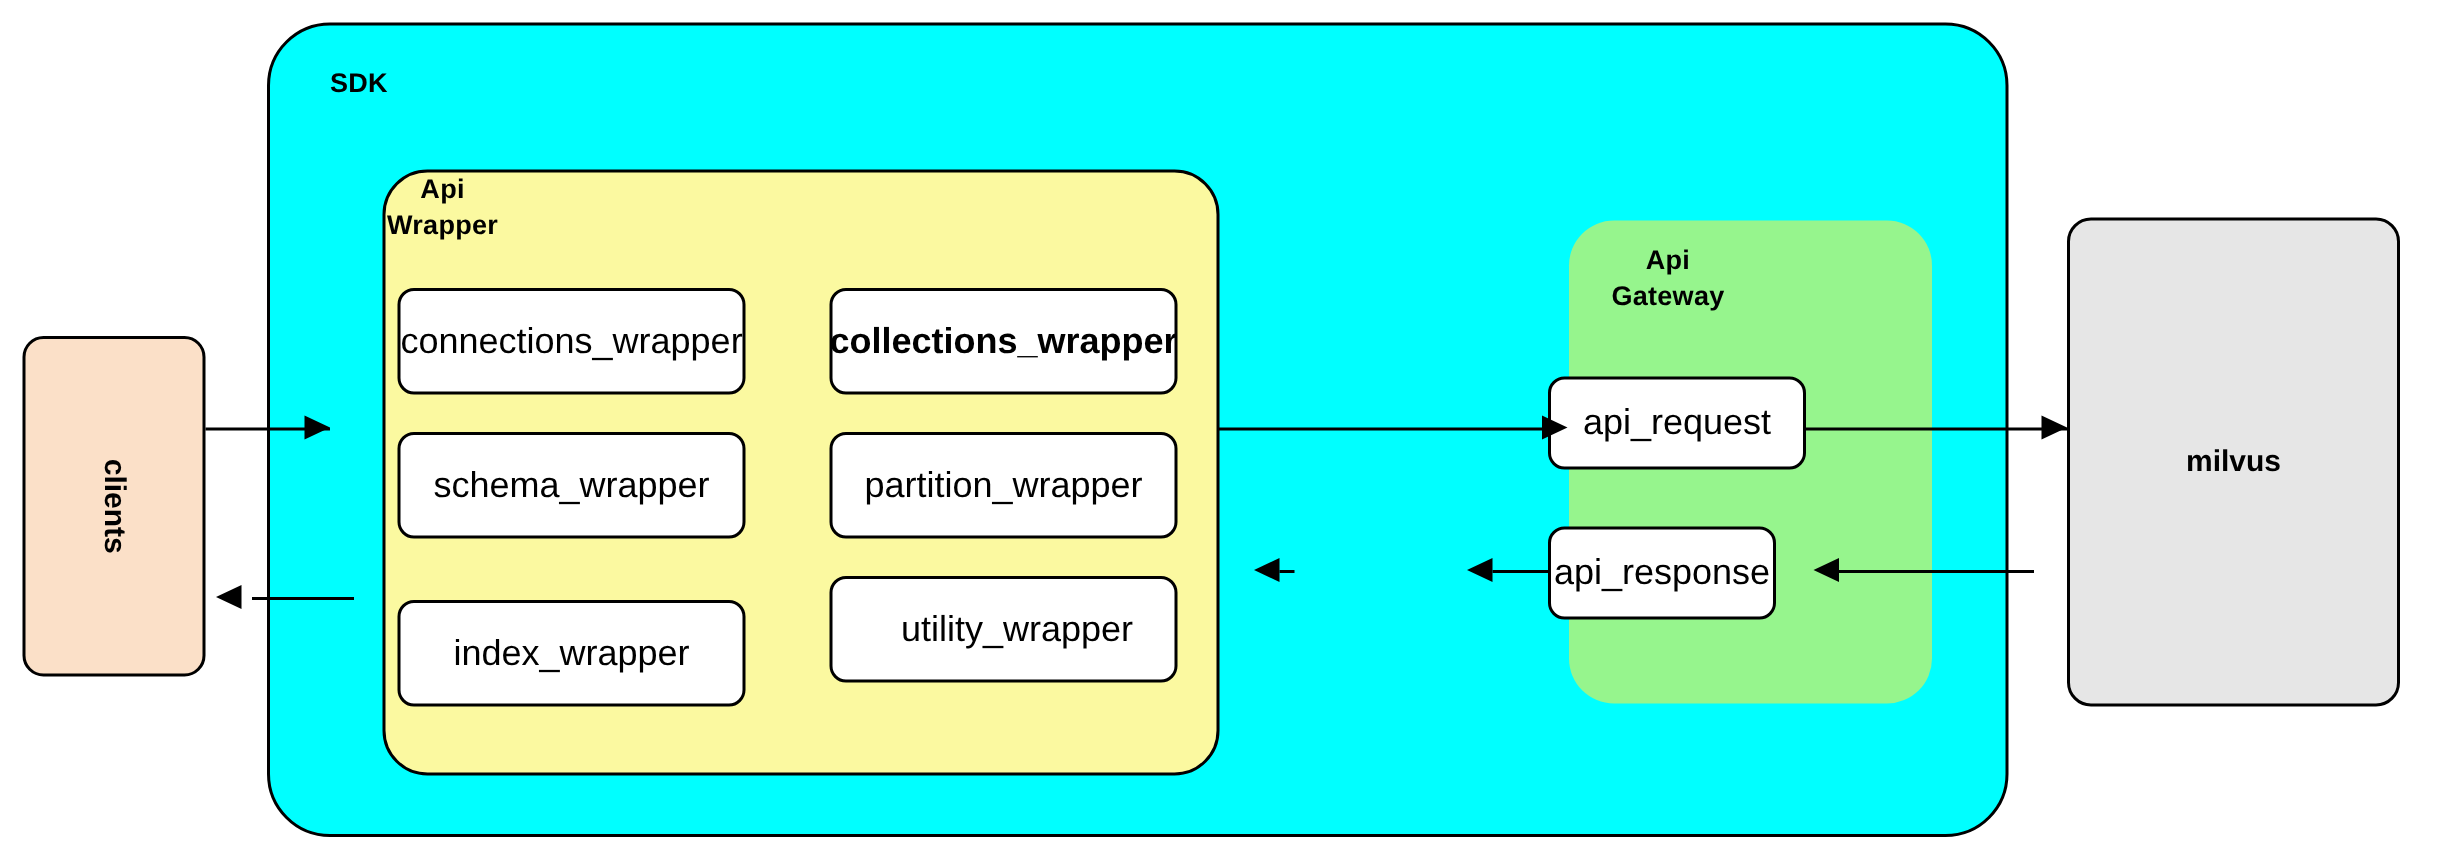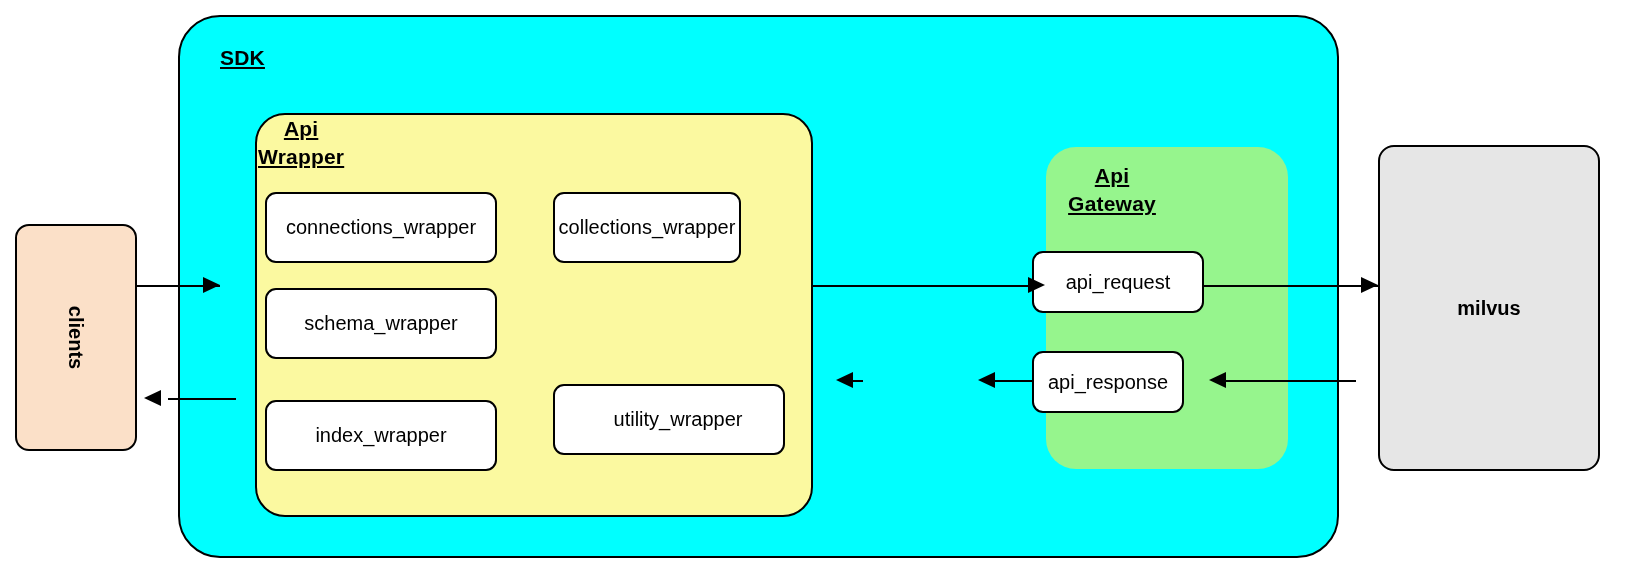--- a/index.html
+++ b/index.html
@@ -55,13 +55,12 @@
   .container-title {
     position: absolute;
     font-weight: bold;
-    font-size: 21px;
+    font-size: 18px;
     color: #000000;
     line-height: 1.33;
     text-align: center;
     white-space: pre-line;
     letter-spacing: 0.2px;
-    text-decoration: underline;
   }
   #sdk-title {
     left: 220px;

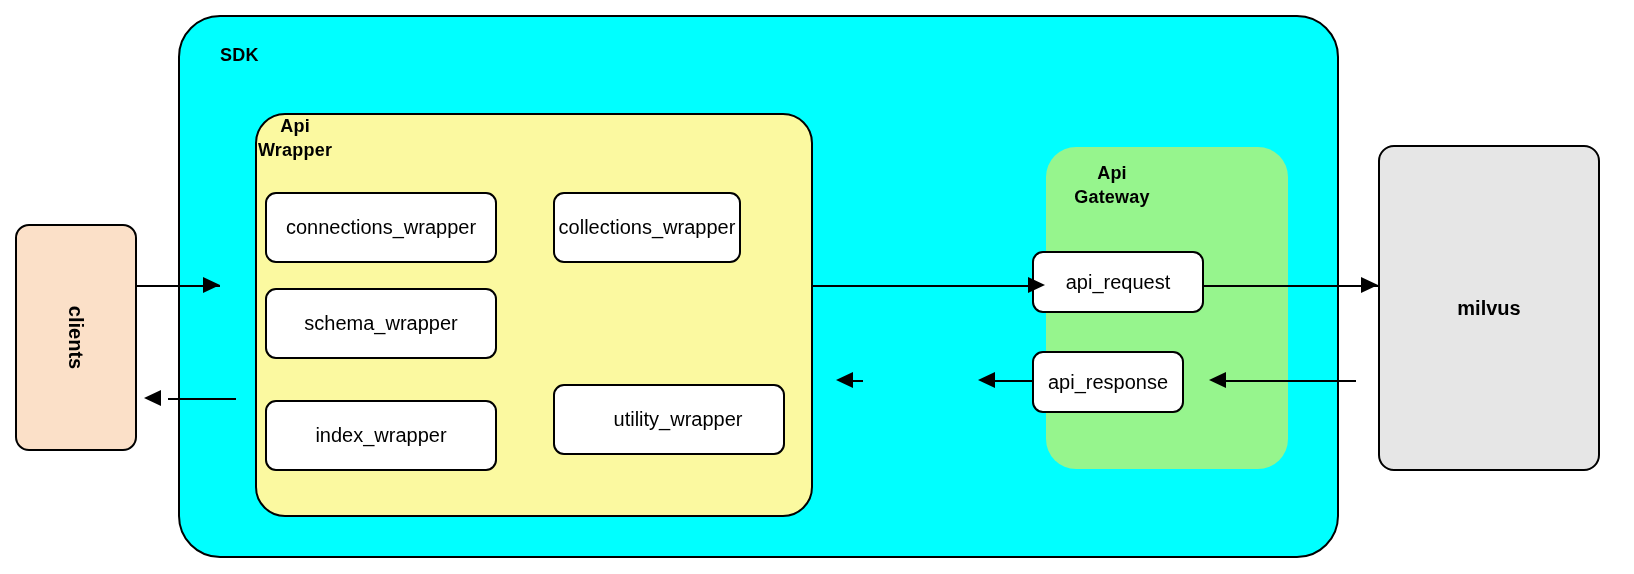--- a/index.html
+++ b/index.html
@@ -80,7 +80,7 @@
   .leaf {
     background: #ffffff;
     border-radius: 11px;
-    font-size: 20px;
+    font-size: 24px;
     color: #000000;
   }
   #clients-box {

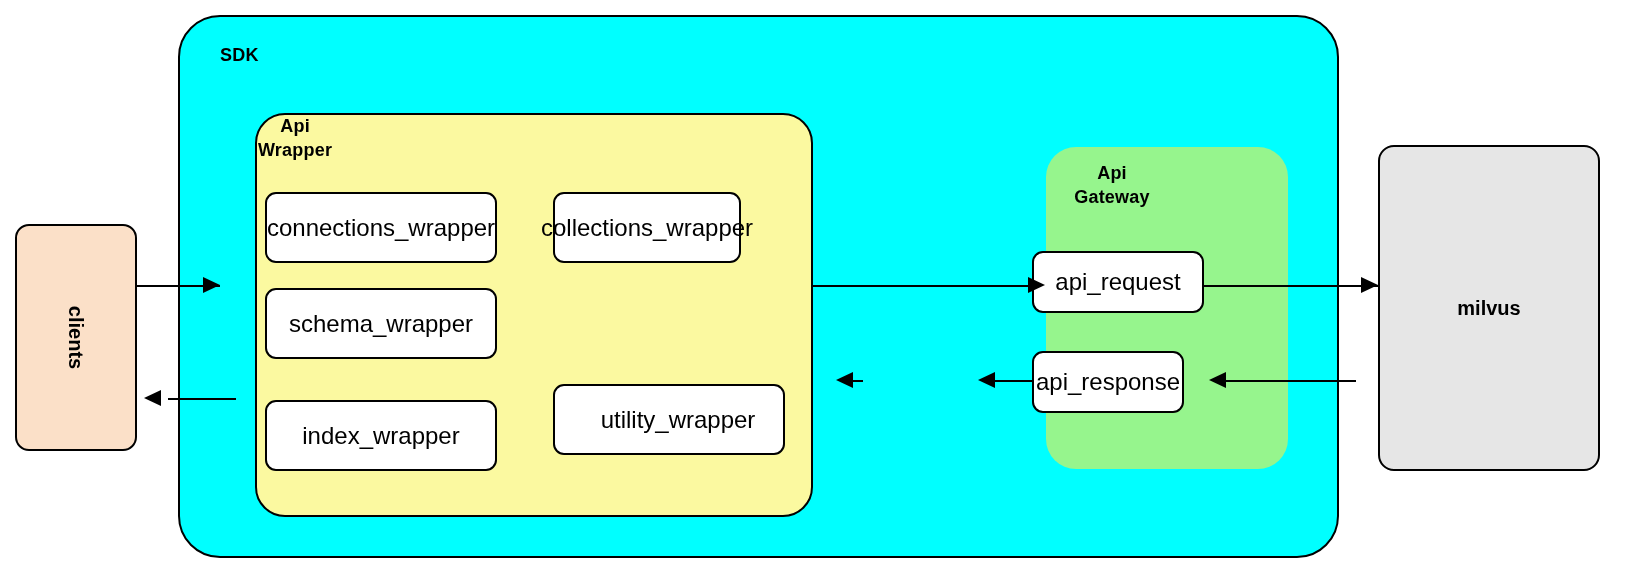--- a/index.html
+++ b/index.html
@@ -111,7 +111,7 @@
     font-size: 20px;
   }
   #connections-wrapper-box { left: 265px; top: 192px; width: 232px; height: 71px; }
-  #collections-wrapper-box { left: 553px; top: 192px; width: 188px; height: 71px; }
+  #collections-wrapper-box { left: 553px; top: 192px; width: 232px; height: 71px; font-weight: bold; }
   #schema-wrapper-box      { left: 265px; top: 288px; width: 232px; height: 71px; }
   #partition-wrapper-box   { left: 553px; top: 288px; width: 232px; height: 71px; }
   #index-wrapper-box       { left: 265px; top: 384px; width: 232px; height: 71px; margin-top: 16px; }

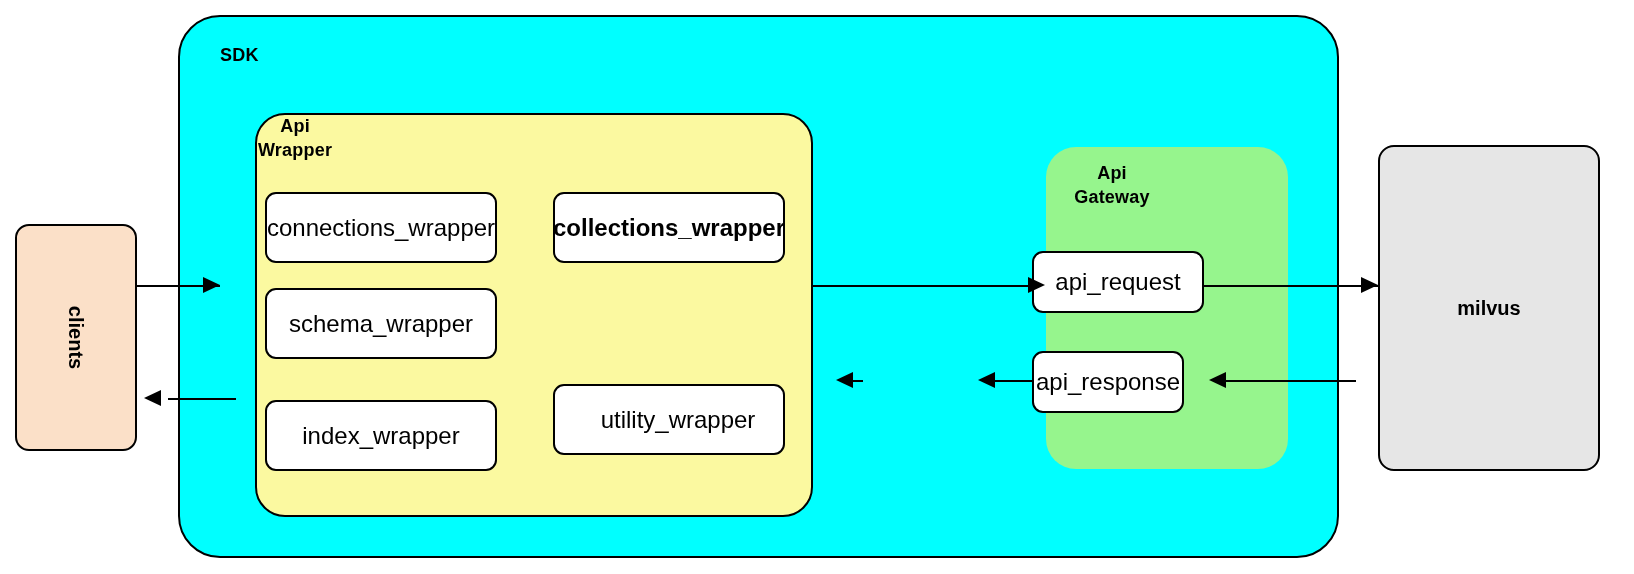--- a/index.html
+++ b/index.html
@@ -164,6 +164,9 @@
   <div class="box leaf" id="schema-wrapper-box">
     <span>schema_wrapper</span>
   </div>
+  <div class="box leaf" id="partition-wrapper-box">
+    <span>partition_wrapper</span>
+  </div>
   <div class="box leaf" id="index-wrapper-box">
     <span>index_wrapper</span>
   </div>

